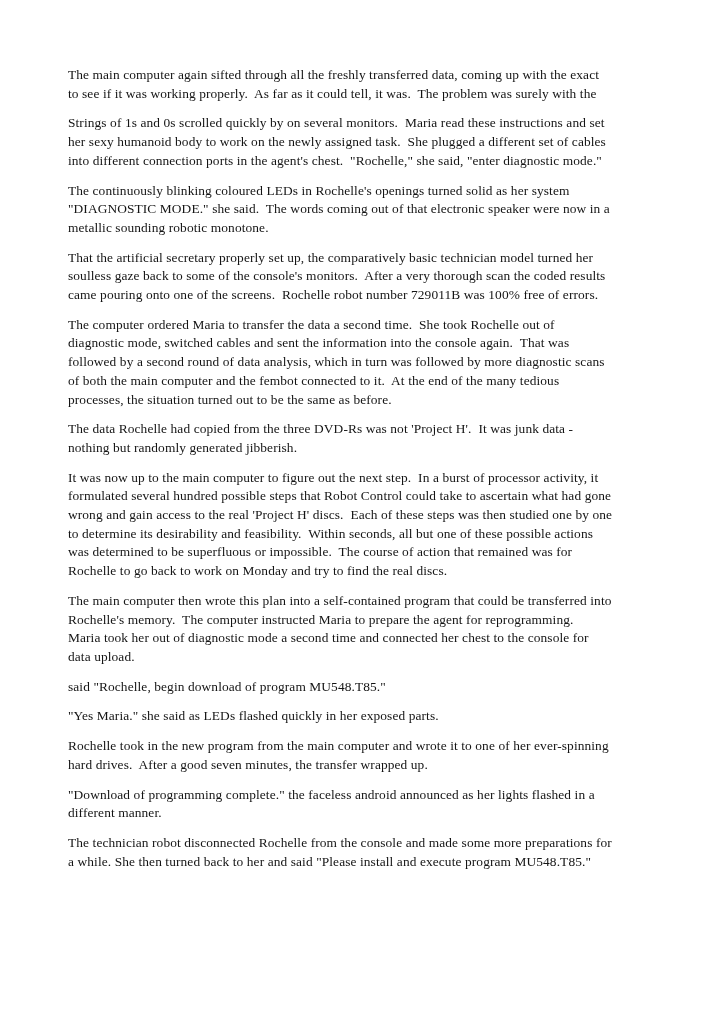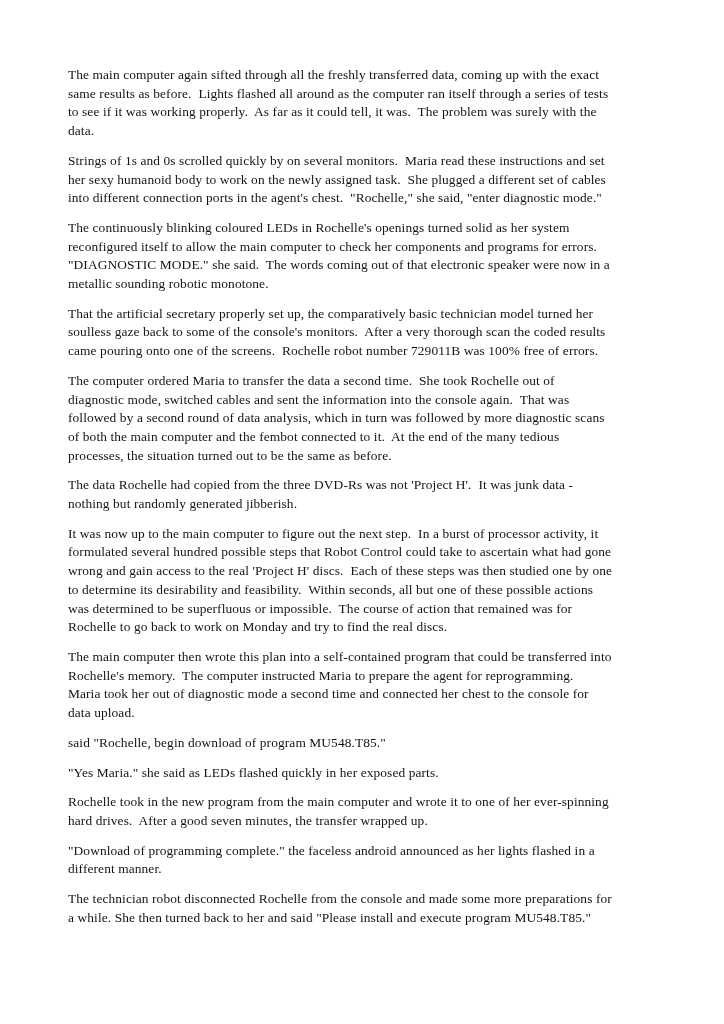--- a/index.html
+++ b/index.html
@@ -50,7 +50,6 @@
   <div class="doc-body" style="color: rgb(20, 20, 20);">
       <div class="paragraph">
         <div class="line">The main computer again sifted through all the freshly transferred data, coming up with the exact</div>
-        <div class="line">same results as before.  Lights flashed all around as the computer ran itself through a series of tests</div>
         <div class="line">to see if it was working properly.  As far as it could tell, it was.  The problem was surely with the</div>
         <div class="line">data.</div>
       </div>

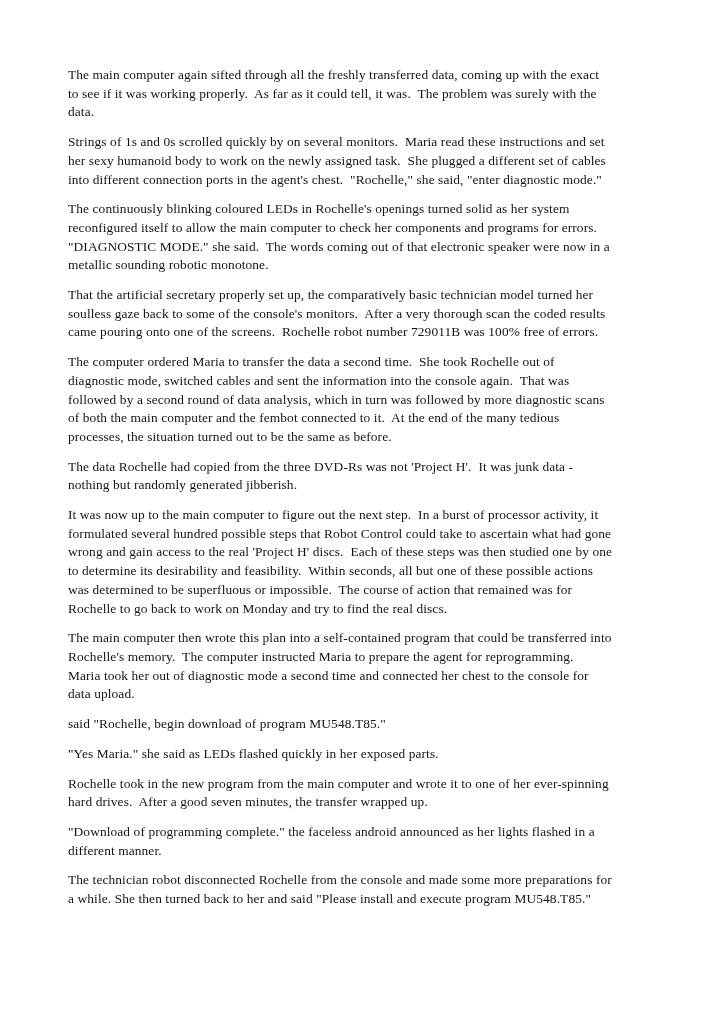--- a/index.html
+++ b/index.html
@@ -51,7 +51,6 @@
       <div class="paragraph">
         <div class="line">The main computer again sifted through all the freshly transferred data, coming up with the exact</div>
         <div class="line">to see if it was working properly.  As far as it could tell, it was.  The problem was surely with the</div>
-        <div class="line">data.</div>
       </div>
       <div class="paragraph">
         <div class="line">Strings of 1s and 0s scrolled quickly by on several monitors.  Maria read these instructions and set</div>

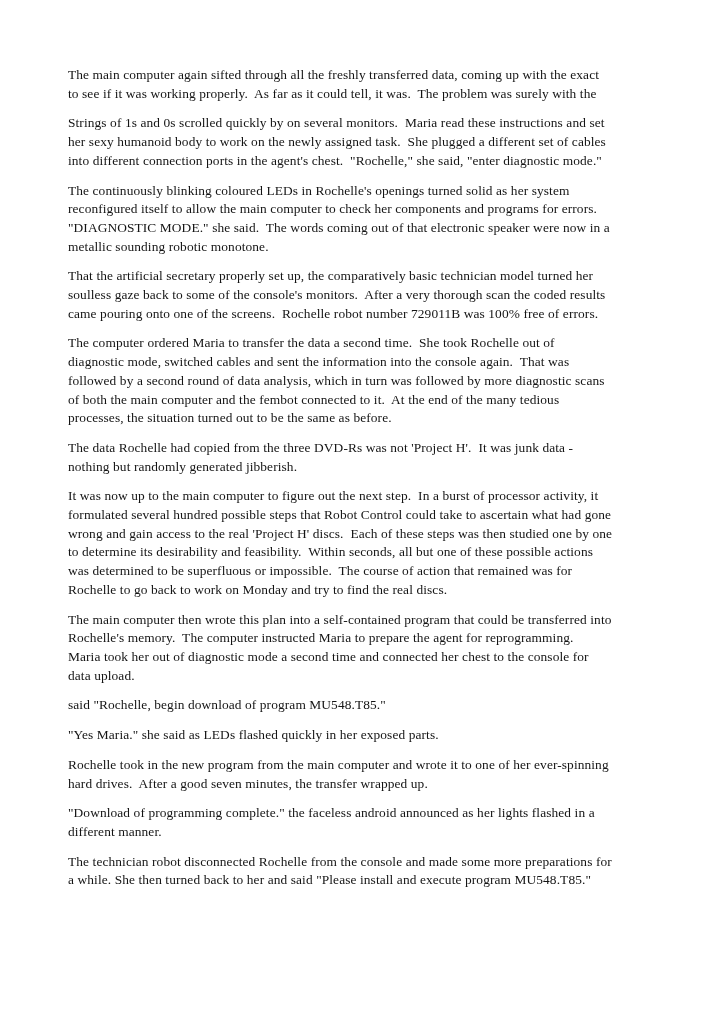--- a/index.html
+++ b/index.html
@@ -59,7 +59,6 @@
       </div>
       <div class="paragraph">
         <div class="line">The continuously blinking coloured LEDs in Rochelle's openings turned solid as her system</div>
-        <div class="line">reconfigured itself to allow the main computer to check her components and programs for errors.</div>
         <div class="line">"DIAGNOSTIC MODE." she said.  The words coming out of that electronic speaker were now in a</div>
         <div class="line">metallic sounding robotic monotone.</div>
       </div>

